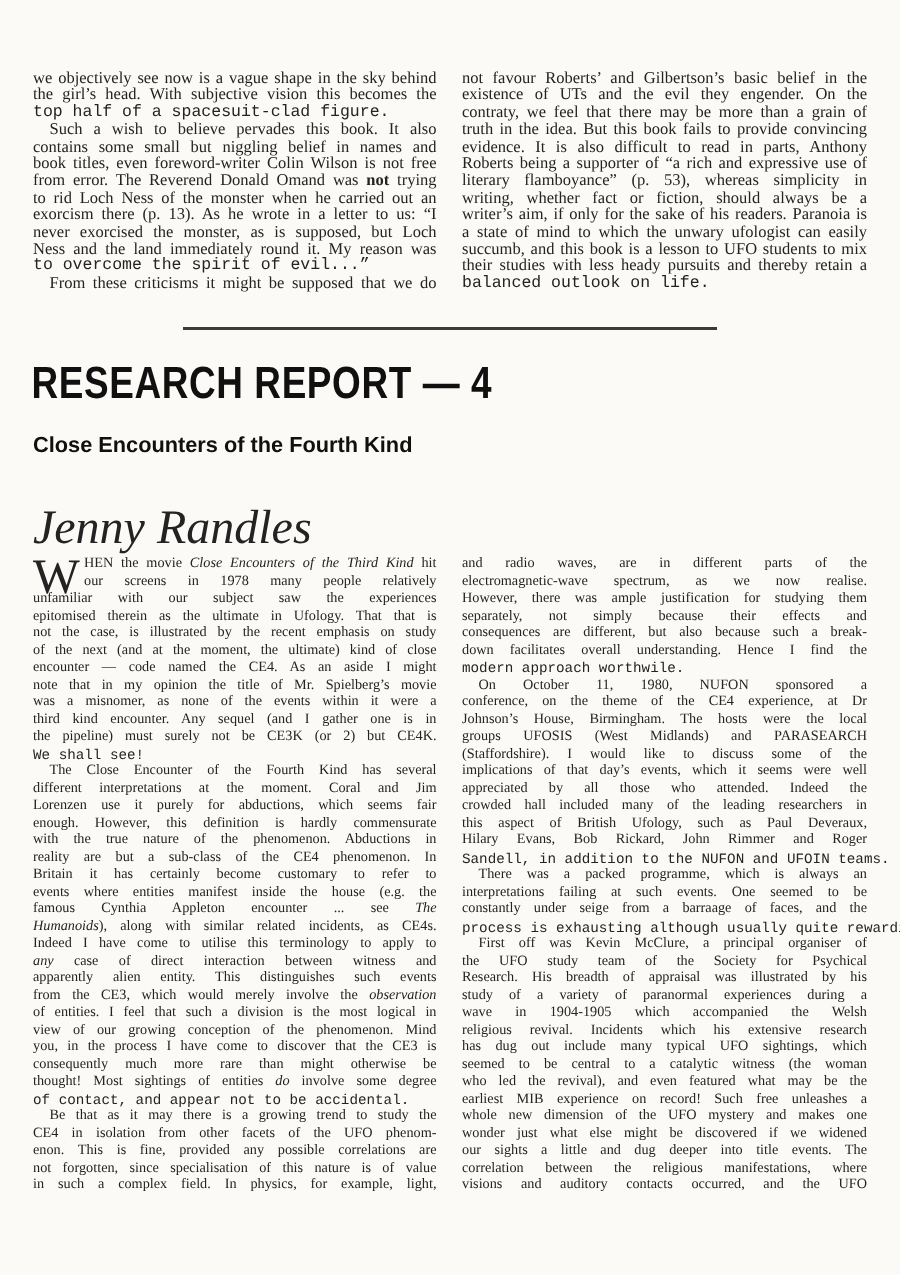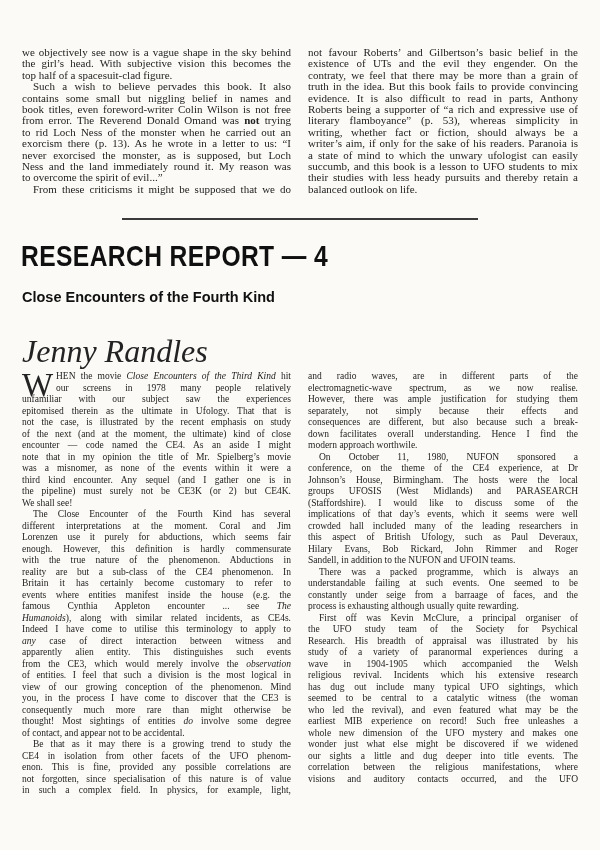--- a/index.html
+++ b/index.html
@@ -25,7 +25,7 @@
     text-align-last:justify;
     overflow:visible;
   }
-  .line.nj{text-align-last:left;-moz-text-align-last:left;}
+  .line.nj{text-align-last:left;font-family:Liberation Mono, monospace;-moz-text-align-last:left;}
   .line.ind{text-indent:11px;}
   .line.dc{padding-left:34px;}
   .it{font-style:italic;}

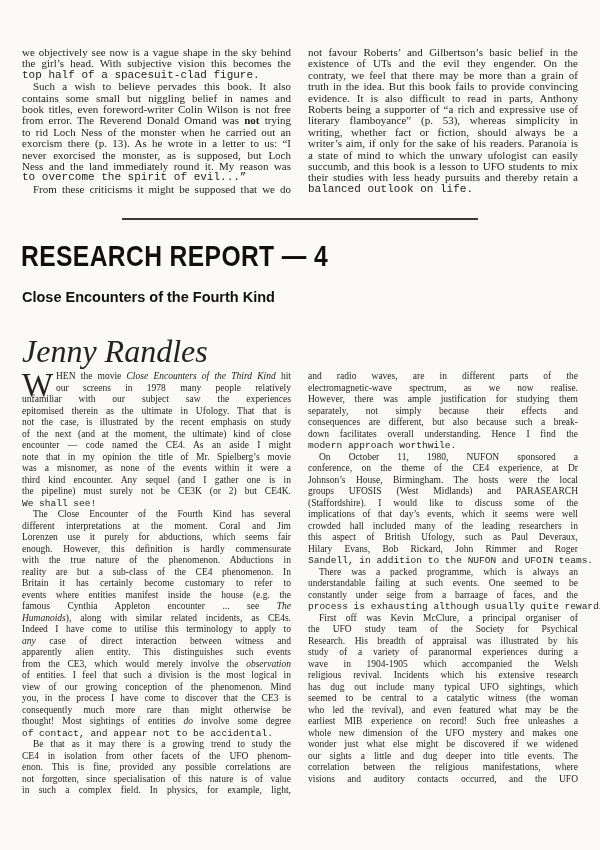--- a/index.html
+++ b/index.html
@@ -159,6 +159,7 @@
         <div class="line">groups UFOSIS (West Midlands) and PARASEARCH</div>
         <div class="line">(Staffordshire). I would like to discuss some of the</div>
         <div class="line">implications of that day’s events, which it seems were well</div>
+        <div class="line">appreciated by all those who attended. Indeed the</div>
         <div class="line">crowded hall included many of the leading researchers in</div>
         <div class="line">this aspect of British Ufology, such as Paul Deveraux,</div>
         <div class="line">Hilary Evans, Bob Rickard, John Rimmer and Roger</div>

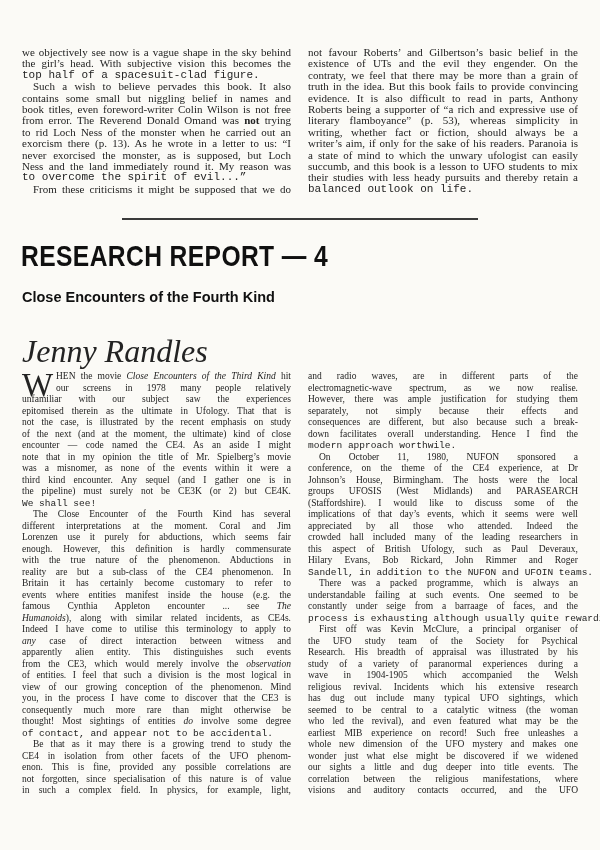--- a/index.html
+++ b/index.html
@@ -165,7 +165,7 @@
         <div class="line">Hilary Evans, Bob Rickard, John Rimmer and Roger</div>
         <div class="line nj">Sandell, in addition to the NUFON and UFOIN teams.</div>
         <div class="line ind">There was a packed programme, which is always an</div>
-        <div class="line">understandable failing at such events. One seemed to be</div>
+        <div class="line">interpretations failing at such events. One seemed to be</div>
         <div class="line">constantly under seige from a barraage of faces, and the</div>
         <div class="line nj">process is exhausting although usually quite rewarding.</div>
         <div class="line ind">First off was Kevin McClure, a principal organiser of</div>

